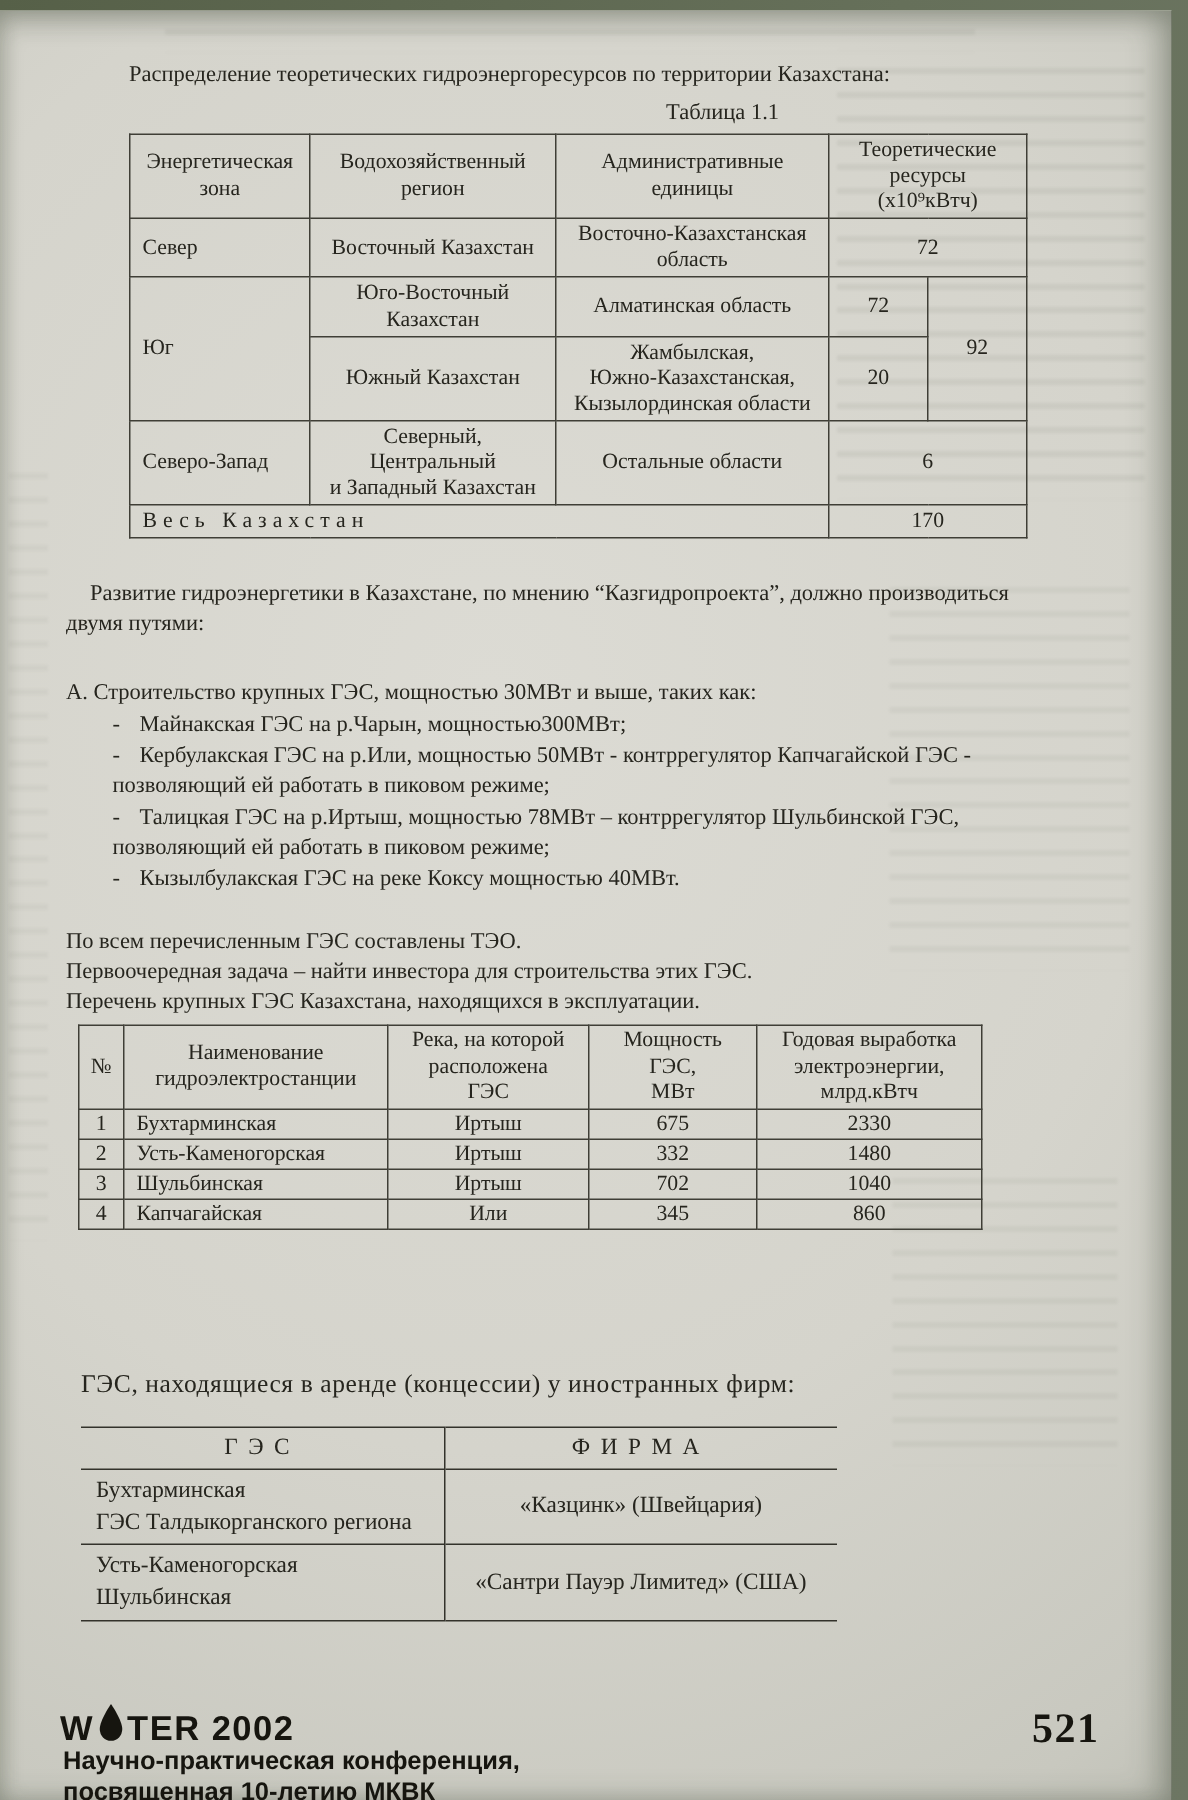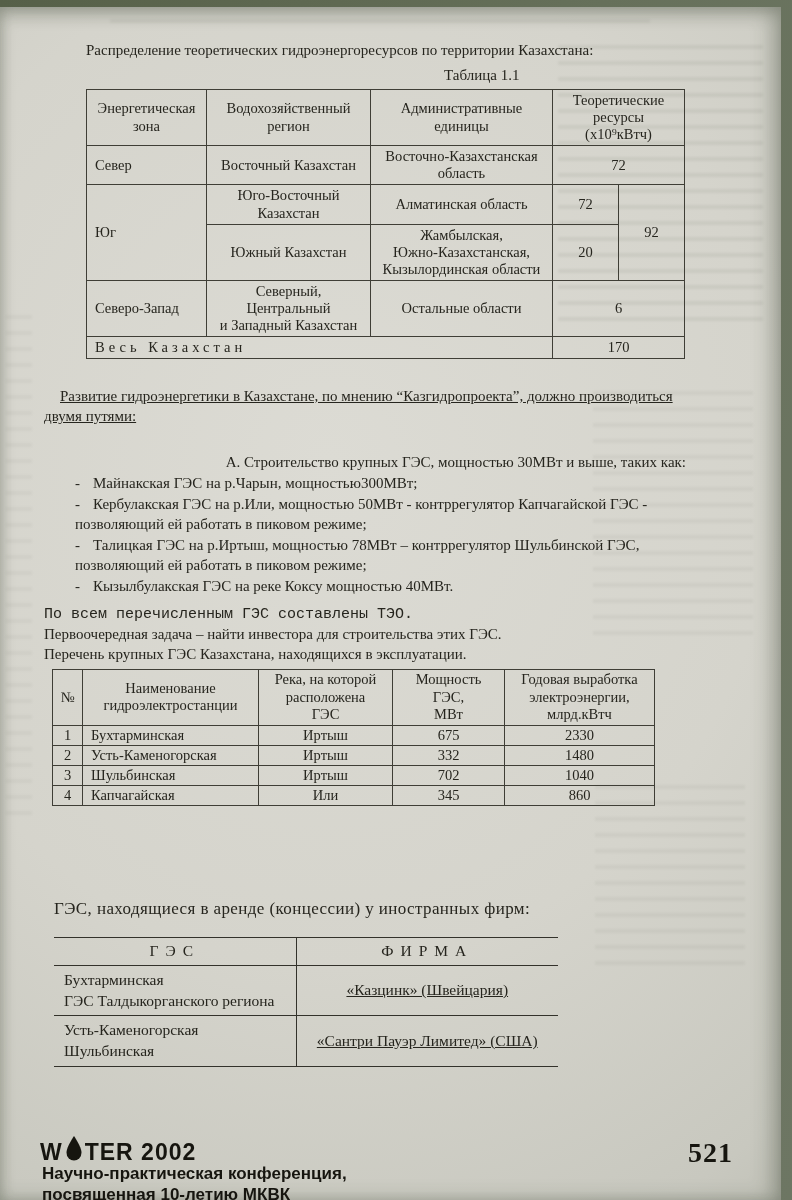--- a/index.html
+++ b/index.html
@@ -42,7 +42,7 @@
   .t1 .total { text-align:left; padding-left:8px; letter-spacing:4px;margin-top:48px; }
   .t1 th { height:40px; }
 
-  .para1 { margin-top:28px; text-indent:16px;text-decoration:underline; }
+  .para1 { margin-top:28px; text-indent:16px; }
   .secA { margin-top:26px;text-align:right; }
   .li { margin-top:1px;margin-left:31px; }
   .li .dash { margin-right:13px; }

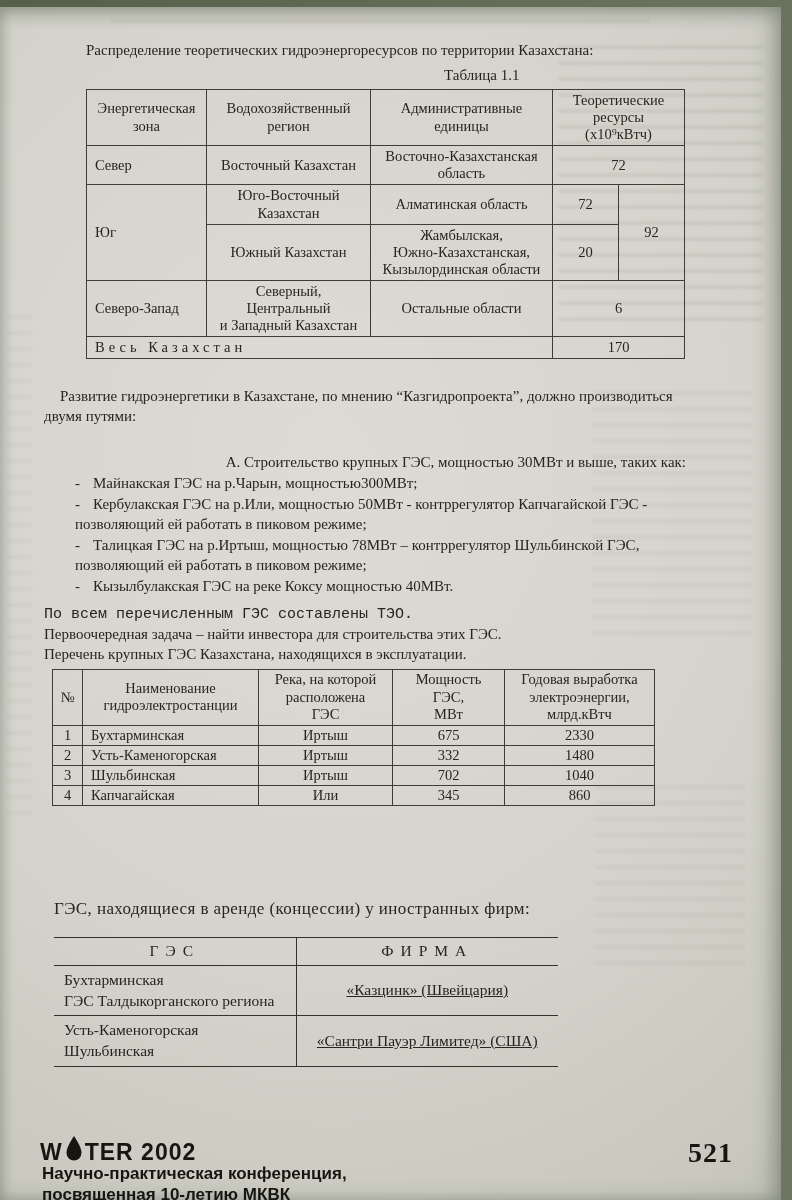--- a/index.html
+++ b/index.html
@@ -43,7 +43,7 @@
   .t1 th { height:40px; }
 
   .para1 { margin-top:28px; text-indent:16px; }
-  .secA { margin-top:26px;text-align:right; }
+  .secA { margin-top:26px; }
   .li { margin-top:1px;margin-left:31px; }
   .li .dash { margin-right:13px; }
   .para2 { margin-top:8px;font-family:Liberation Mono, monospace; }

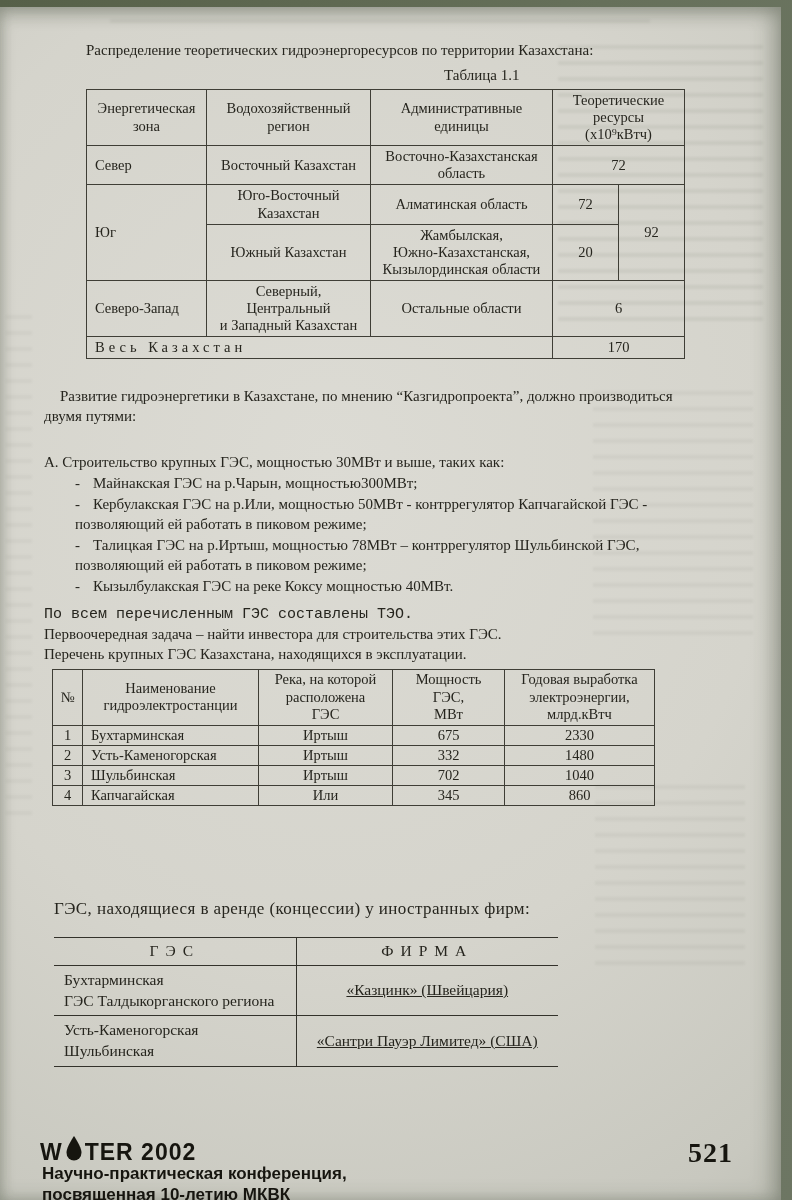--- a/index.html
+++ b/index.html
@@ -46,7 +46,7 @@
   .secA { margin-top:26px; }
   .li { margin-top:1px;margin-left:31px; }
   .li .dash { margin-right:13px; }
-  .para2 { margin-top:8px;font-family:Liberation Mono, monospace; }
+  .para2 { margin-top:22px; }
   .para3, .para4 { margin-top:0; }
 
   .t2 { margin-left:8px; margin-top:4px; border:1.5px solid #3f3e36; }

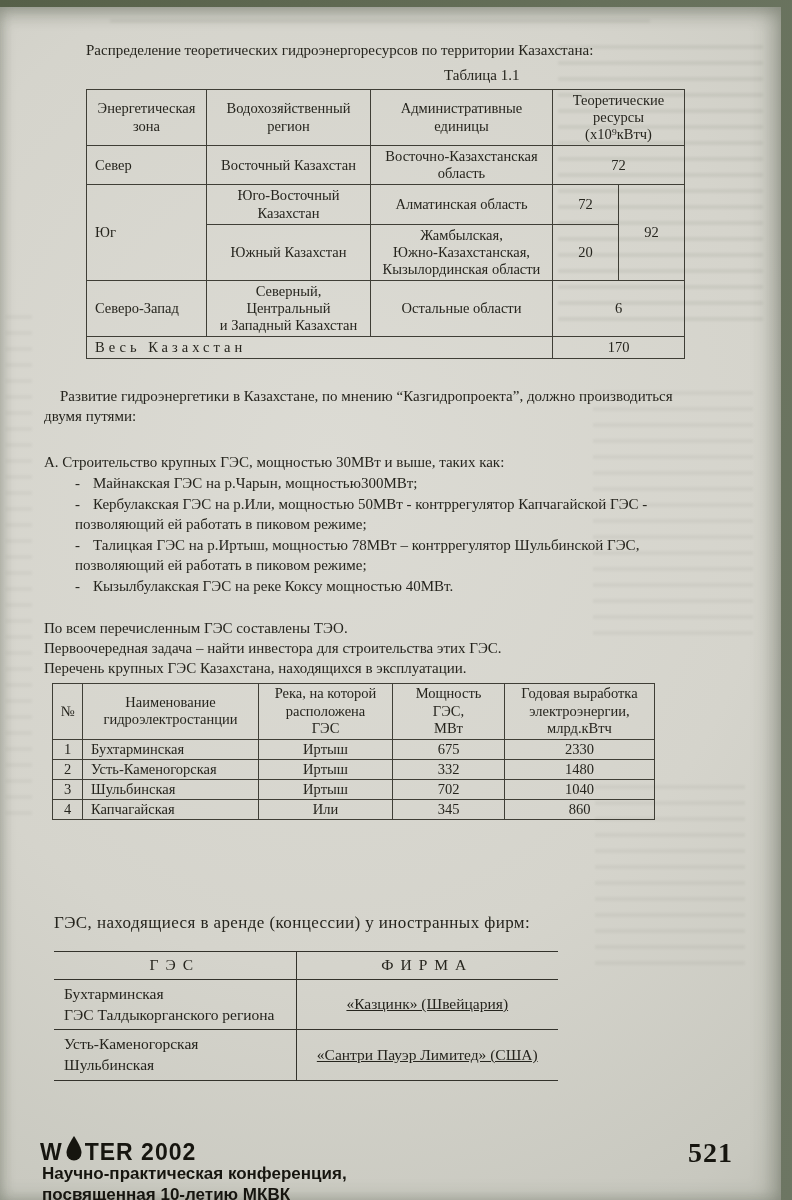--- a/index.html
+++ b/index.html
@@ -64,7 +64,7 @@
   .t3 td { padding:4px 10px; font-size:15.5px; white-space:pre-line; vertical-align:middle; line-height:1.35; }
   .t3 td:first-child { border-right:1.5px solid #33322b; }
   .t3 .hd td { text-align:center; letter-spacing:7px; padding:3px 10px; }
-  .t3 .firm { text-align:center;text-decoration:underline; }
+  .t3 .firm { text-align:center; }
 
   .footer { position:absolute; left:40px; top:1128px; color:#16150f; }
   .logo { font-family:Liberation Sans, sans-serif; font-weight:bold; font-size:23px; letter-spacing:1px; line-height:1.05; }

